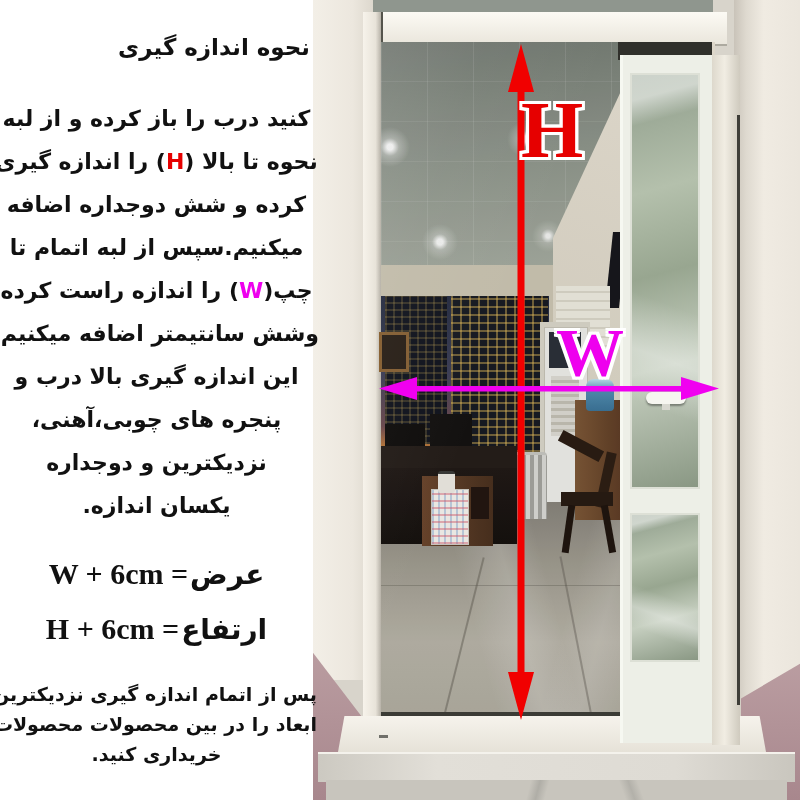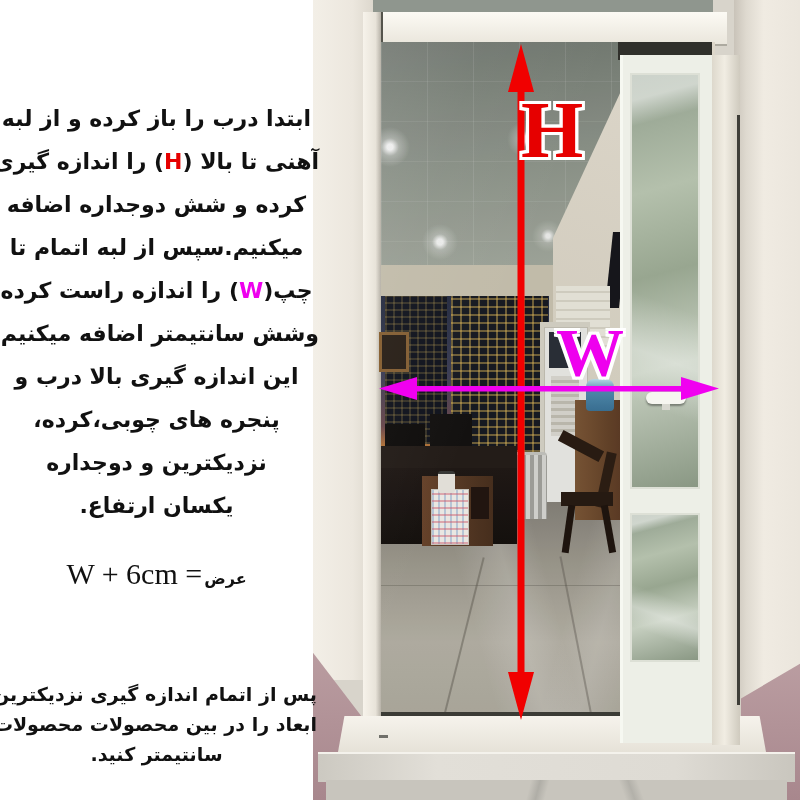--- a/index.html
+++ b/index.html
@@ -158,6 +158,7 @@
 <body>
 
 <div class="abs" id="text-panel">
+  <div class="abs" id="title">نحوه اندازه گیری</div>
 
   <div class="abs" id="paragraph">
       <div class="tline"><span>ابتدا درب را باز کرده و از لبه</span></div>

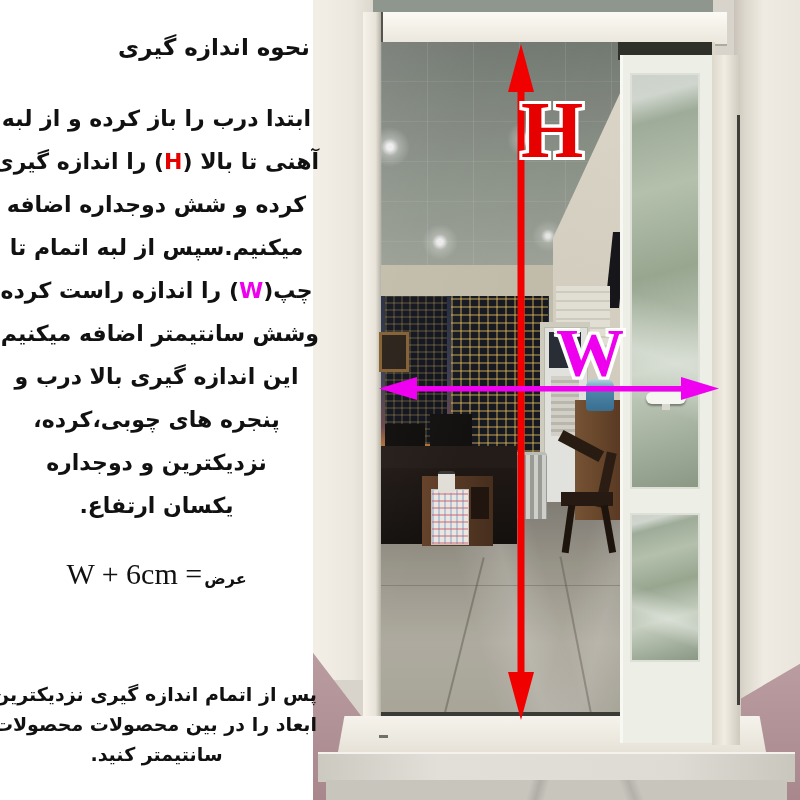--- a/index.html
+++ b/index.html
@@ -161,7 +161,7 @@
   <div class="abs" id="title">نحوه اندازه گیری</div>
 
   <div class="abs" id="paragraph">
-      <div class="tline"><span>ابتدا درب را باز کرده و از لبه</span></div>
+      <div class="tline"><span>کنید درب را باز کرده و از لبه</span></div>
       <div class="tline"><span>آهنی تا بالا (</span><span style="color: rgb(230, 0, 0);">H</span><span>) را اندازه گیری</span></div>
       <div class="tline"><span>کرده و شش دوجداره اضافه</span></div>
       <div class="tline"><span>میکنیم.سپس از لبه اتمام تا</span></div>

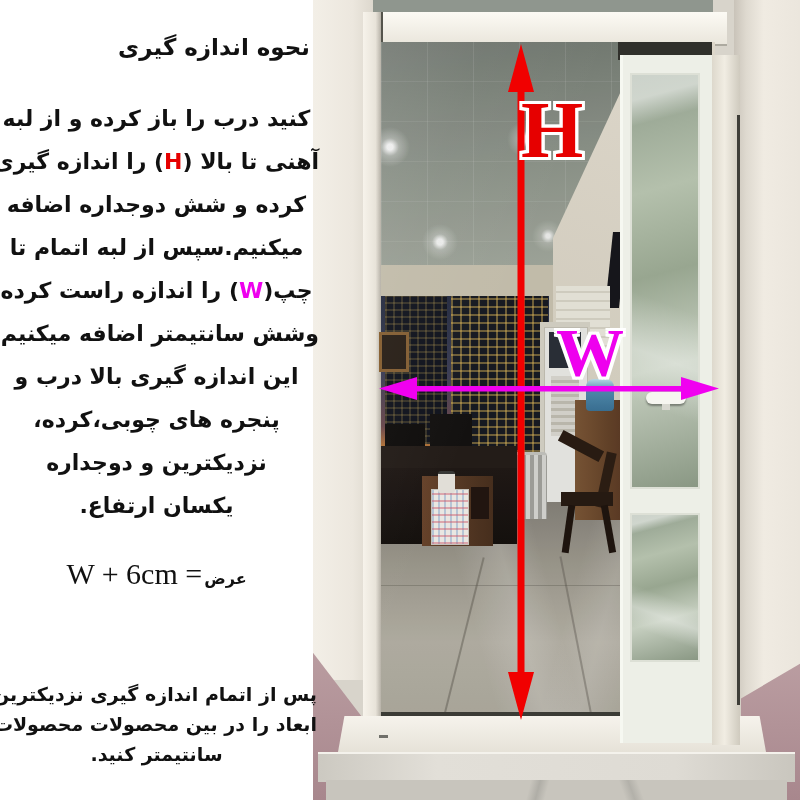--- a/index.html
+++ b/index.html
@@ -162,7 +162,7 @@
 
   <div class="abs" id="paragraph">
       <div class="tline"><span>کنید درب را باز کرده و از لبه</span></div>
-      <div class="tline"><span>آهنی تا بالا (</span><span style="color: rgb(230, 0, 0);">H</span><span>) را اندازه گیری</span></div>
+      <div class="tline"><span>نحوه تا بالا (</span><span style="color: rgb(230, 0, 0);">H</span><span>) را اندازه گیری</span></div>
       <div class="tline"><span>کرده و شش دوجداره اضافه</span></div>
       <div class="tline"><span>میکنیم.سپس از لبه اتمام تا</span></div>
       <div class="tline"><span>چپ(</span><span style="color: rgb(238, 0, 238);">W</span><span>) را اندازه راست کرده</span></div>

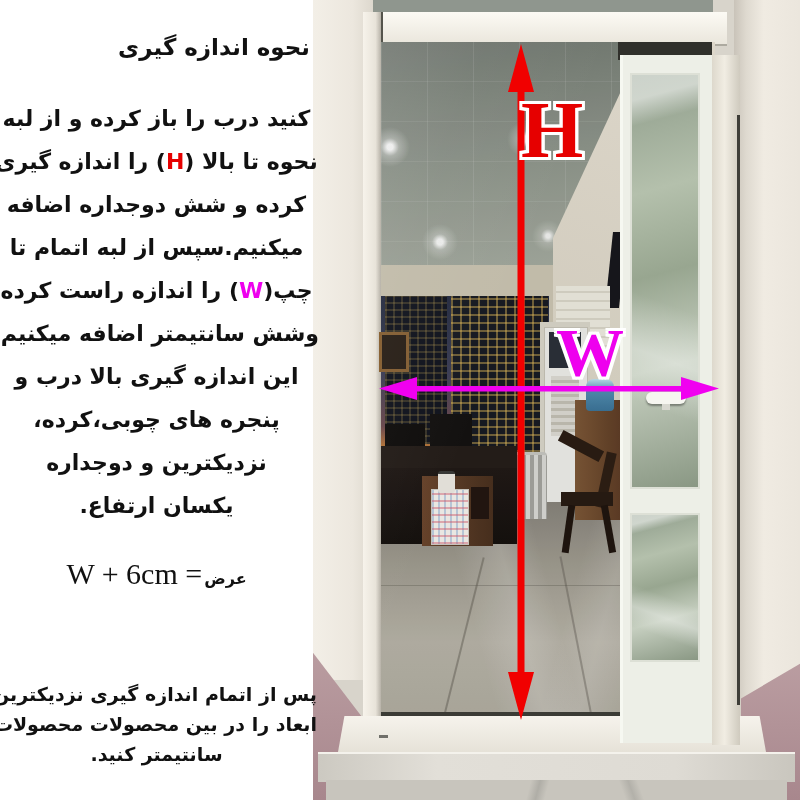--- a/index.html
+++ b/index.html
@@ -168,7 +168,7 @@
       <div class="tline"><span>چپ(</span><span style="color: rgb(238, 0, 238);">W</span><span>) را اندازه راست کرده</span></div>
       <div class="tline"><span>وشش سانتیمتر اضافه میکنیم.</span></div>
       <div class="tline"><span>این اندازه گیری بالا درب و</span></div>
-      <div class="tline"><span>پنجره های چوبی،کرده،</span></div>
+      <div class="tline"><span>پنجره های چوبی،آهنی،</span></div>
       <div class="tline"><span>نزدیکترین و دوجداره</span></div>
       <div class="tline"><span>یکسان ارتفاع.</span></div>
     </div>

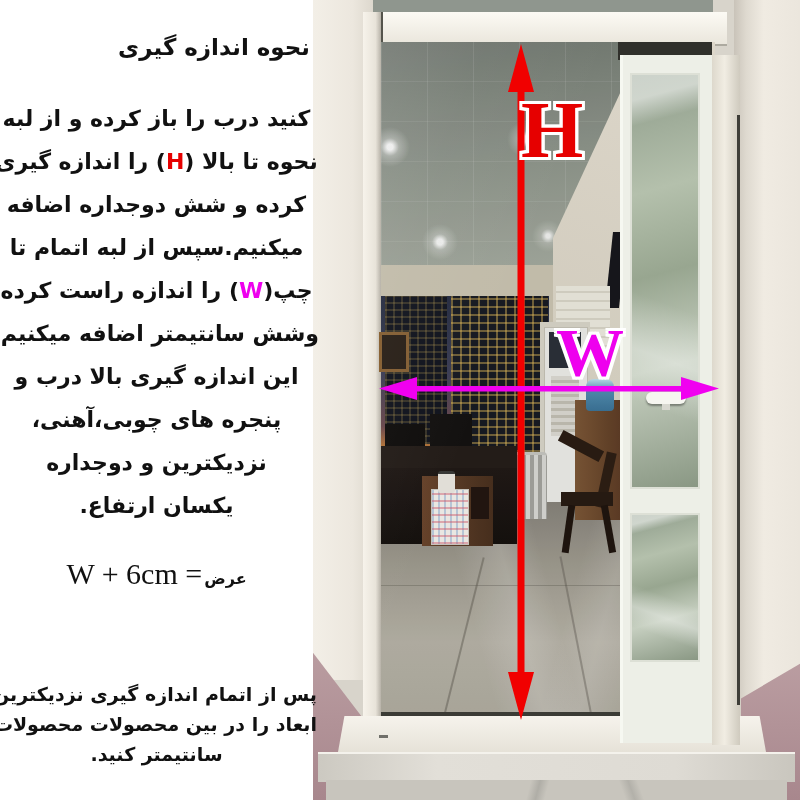--- a/index.html
+++ b/index.html
@@ -170,7 +170,7 @@
       <div class="tline"><span>این اندازه گیری بالا درب و</span></div>
       <div class="tline"><span>پنجره های چوبی،آهنی،</span></div>
       <div class="tline"><span>نزدیکترین و دوجداره</span></div>
-      <div class="tline"><span>یکسان ارتفاع.</span></div>
+      <div class="tline"><span>یکسان اندازه.</span></div>
     </div>
 
   <div class="abs" id="formulas">

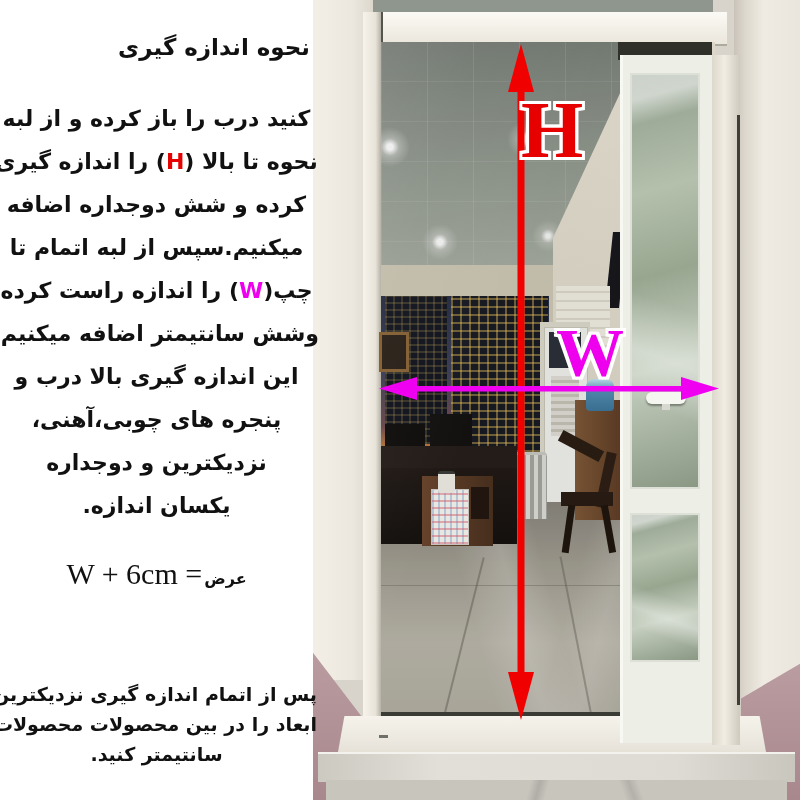--- a/index.html
+++ b/index.html
@@ -16,7 +16,7 @@
   #paragraph .tline{line-height:43px;white-space:nowrap;}
   #formulas{top:549px;left:0;right:0;text-align:center;direction:ltr;color:var(--ink,#111);}
   .formula{line-height:50px;white-space:nowrap;}
-  .formula .latin{font-family:"Liberation Serif","DejaVu Serif",serif;font-size:30px;font-weight:normal;}
+  .formula .latin{font-family:"Liberation Serif","DejaVu Serif",serif;font-size:30px;font-weight:bold;}
   .formula .flabel{font-size:16px;font-weight:bold;margin-left:2px;}
   #note{top:679px;left:-4px;right:-4px;text-align:center;direction:rtl;
         font-size:19px;font-weight:bold;color:var(--ink,#111);}

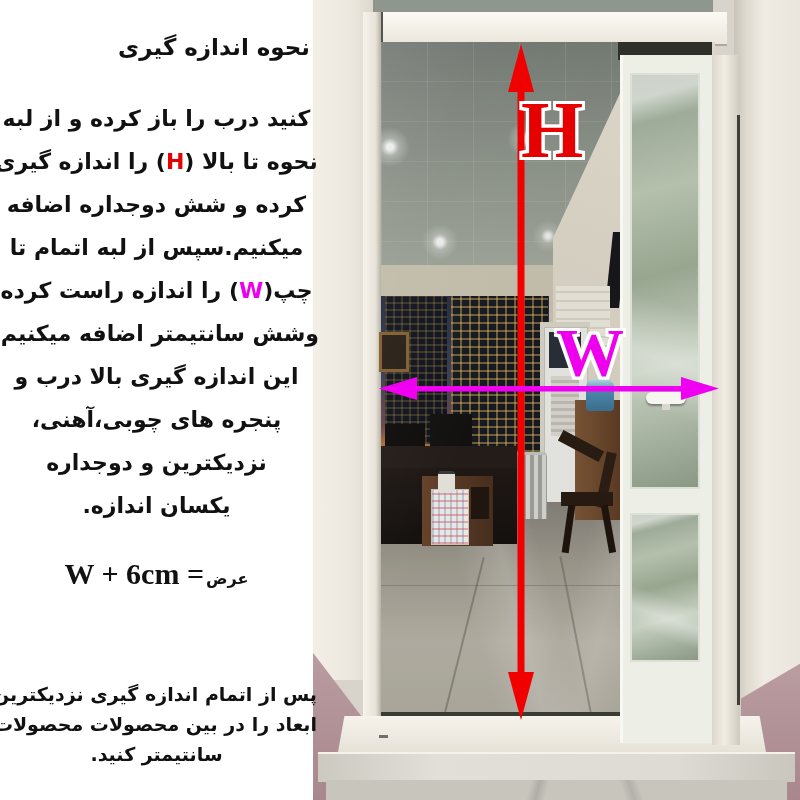--- a/index.html
+++ b/index.html
@@ -17,7 +17,7 @@
   #formulas{top:549px;left:0;right:0;text-align:center;direction:ltr;color:var(--ink,#111);}
   .formula{line-height:50px;white-space:nowrap;}
   .formula .latin{font-family:"Liberation Serif","DejaVu Serif",serif;font-size:30px;font-weight:bold;}
-  .formula .flabel{font-size:16px;font-weight:bold;margin-left:2px;}
+  .formula .flabel{font-size:28px;font-weight:bold;margin-left:2px;}
   #note{top:679px;left:-4px;right:-4px;text-align:center;direction:rtl;
         font-size:19px;font-weight:bold;color:var(--ink,#111);}
   #note .tline{line-height:30px;white-space:nowrap;}

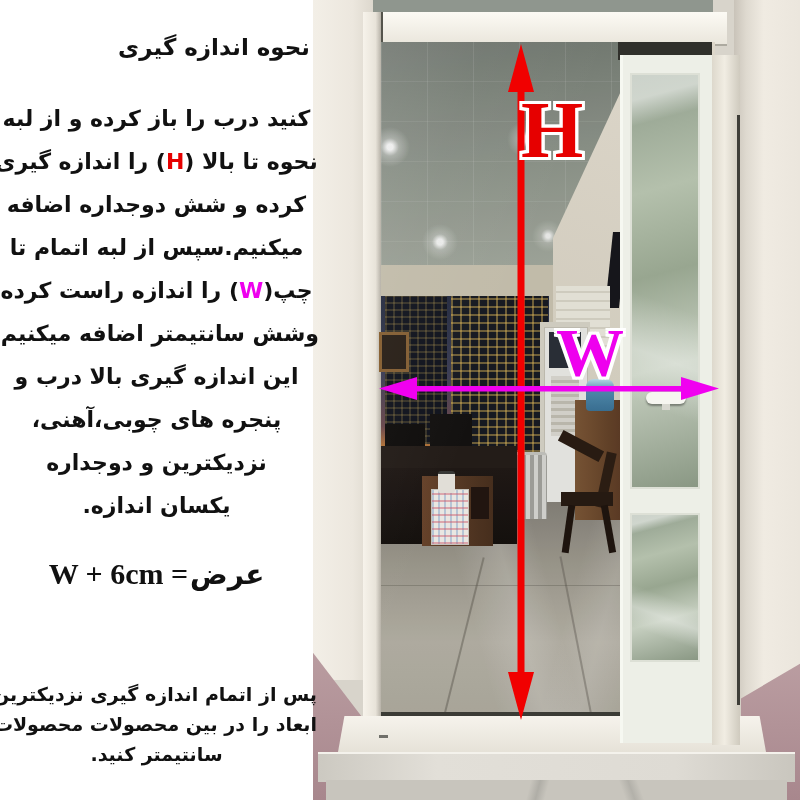--- a/index.html
+++ b/index.html
@@ -177,6 +177,9 @@
     <div class="formula">
       <span class="latin">W + 6cm =</span><span class="flabel">عرض</span>
     </div>
+    <div class="formula">
+      <span class="latin">H + 6cm =</span><span class="flabel">ارتفاع</span>
+    </div>
   </div>
 
   <div class="abs" id="note">

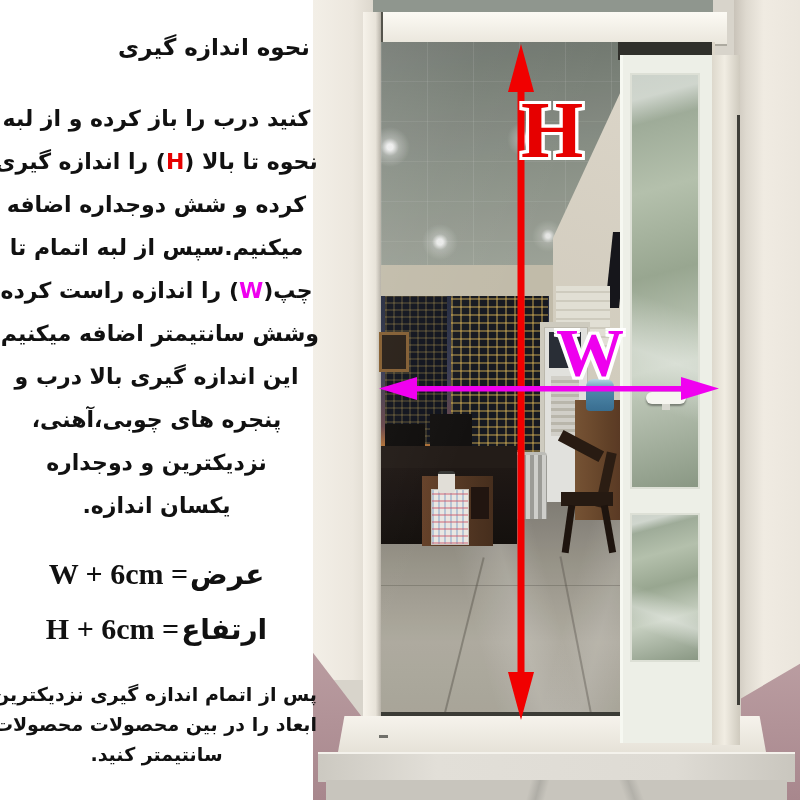--- a/index.html
+++ b/index.html
@@ -185,7 +185,7 @@
   <div class="abs" id="note">
       <div class="tline"><span>پس از اتمام اندازه گیری نزدیکترین</span></div>
       <div class="tline"><span>ابعاد را در بین محصولات محصولات و</span></div>
-      <div class="tline"><span>سانتیمتر کنید.</span></div>
+      <div class="tline"><span>خریداری کنید.</span></div>
     </div>
 </div>
 

